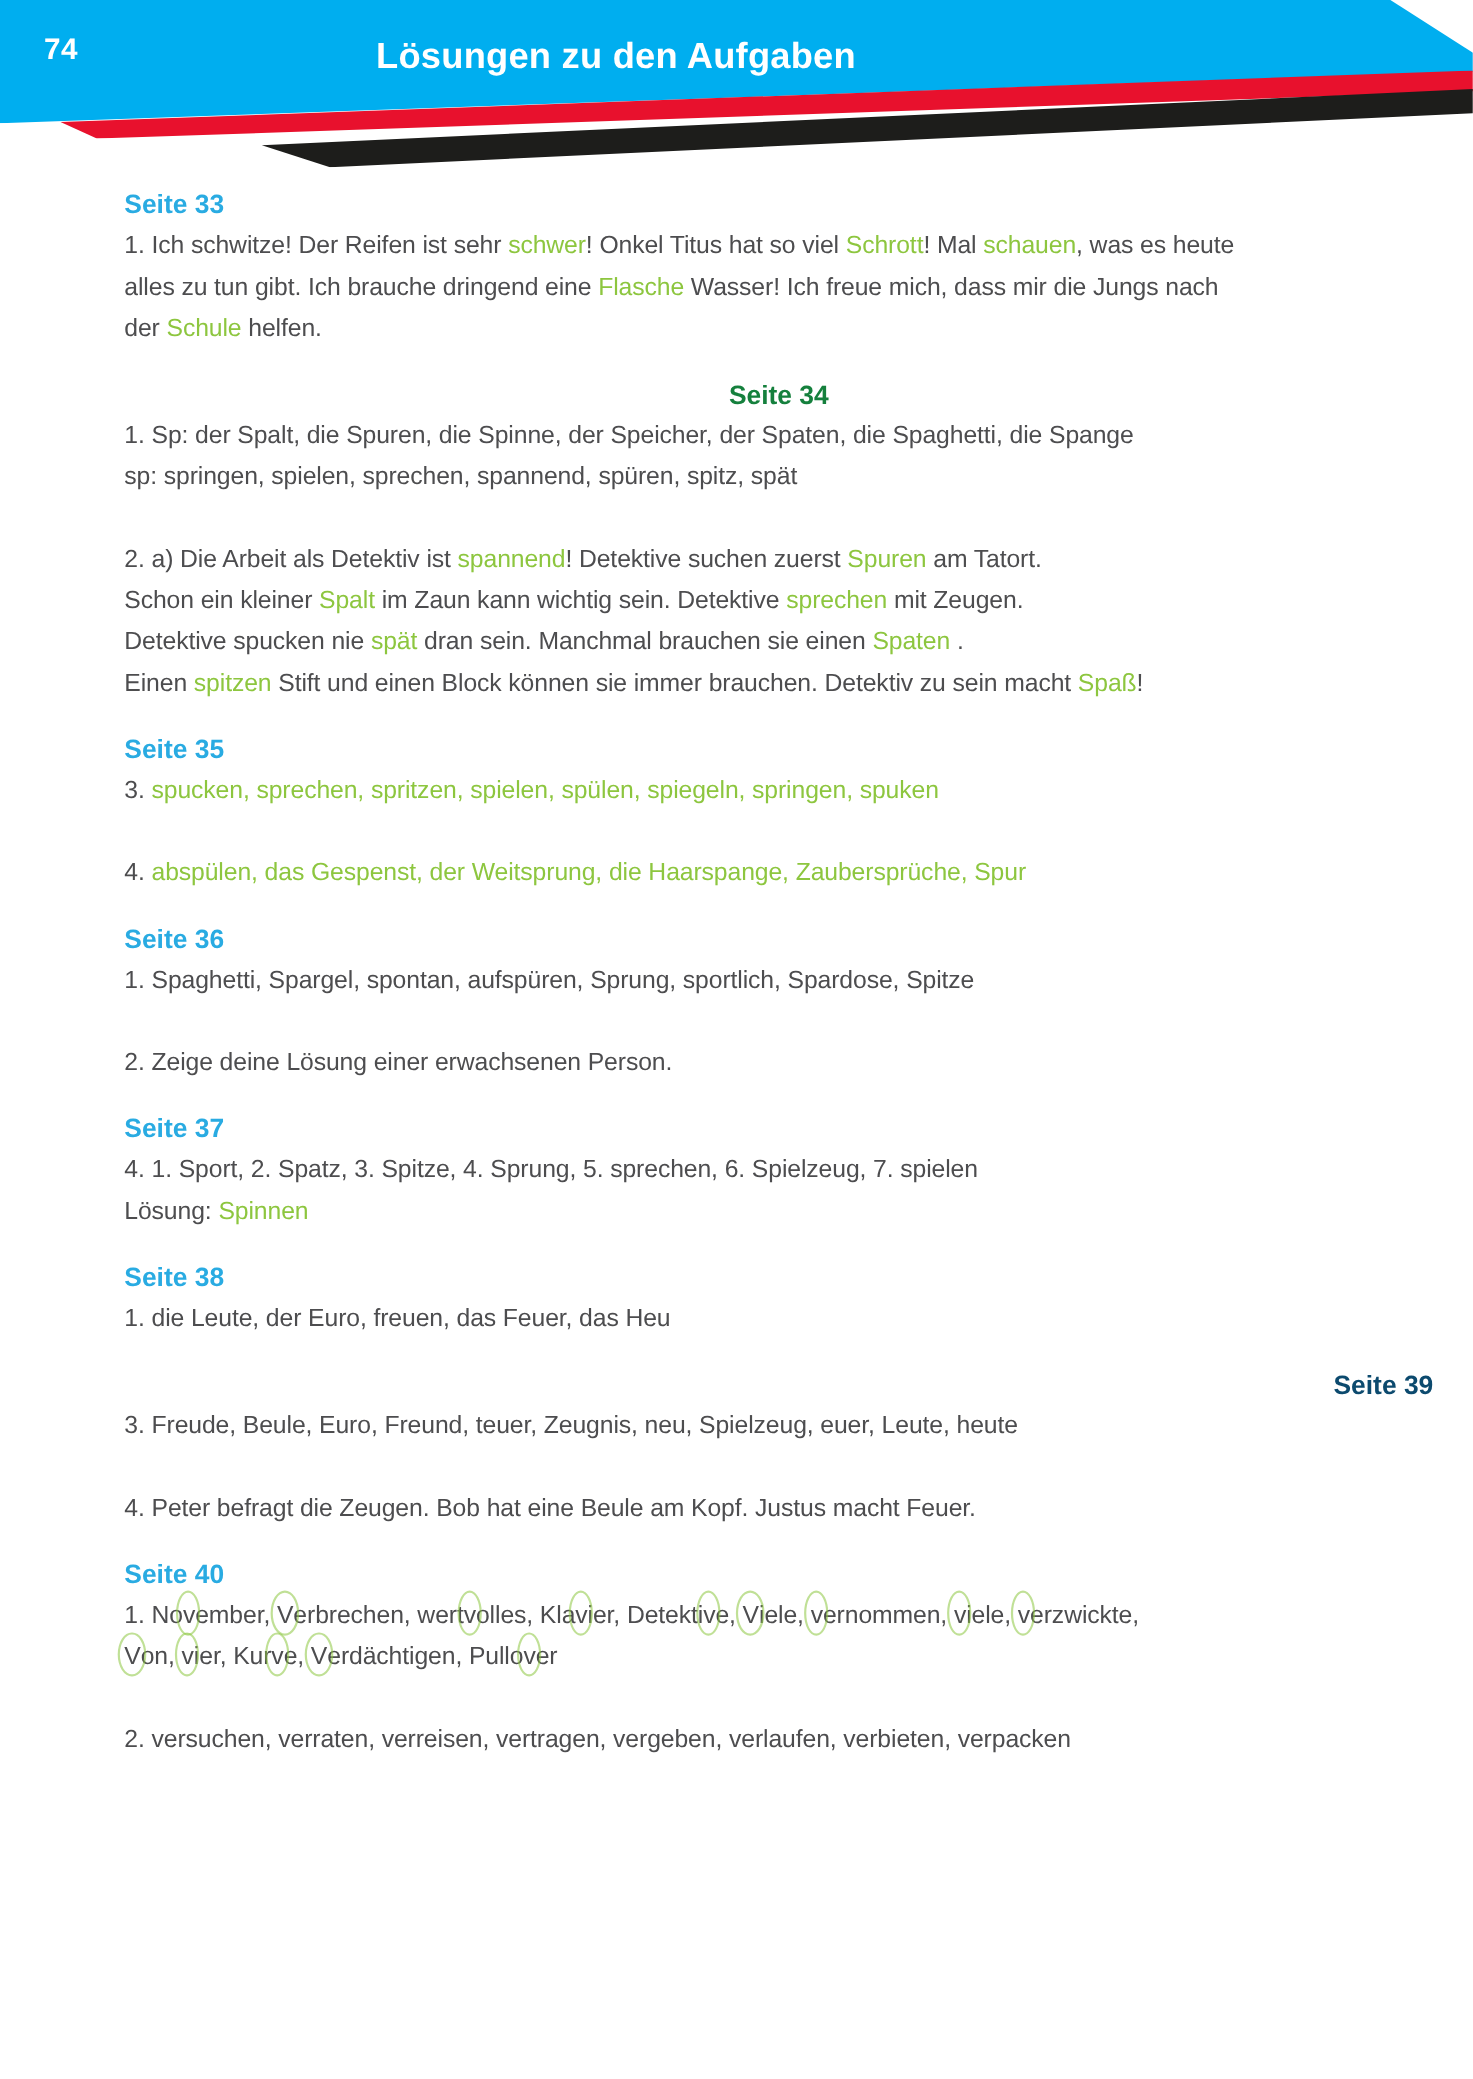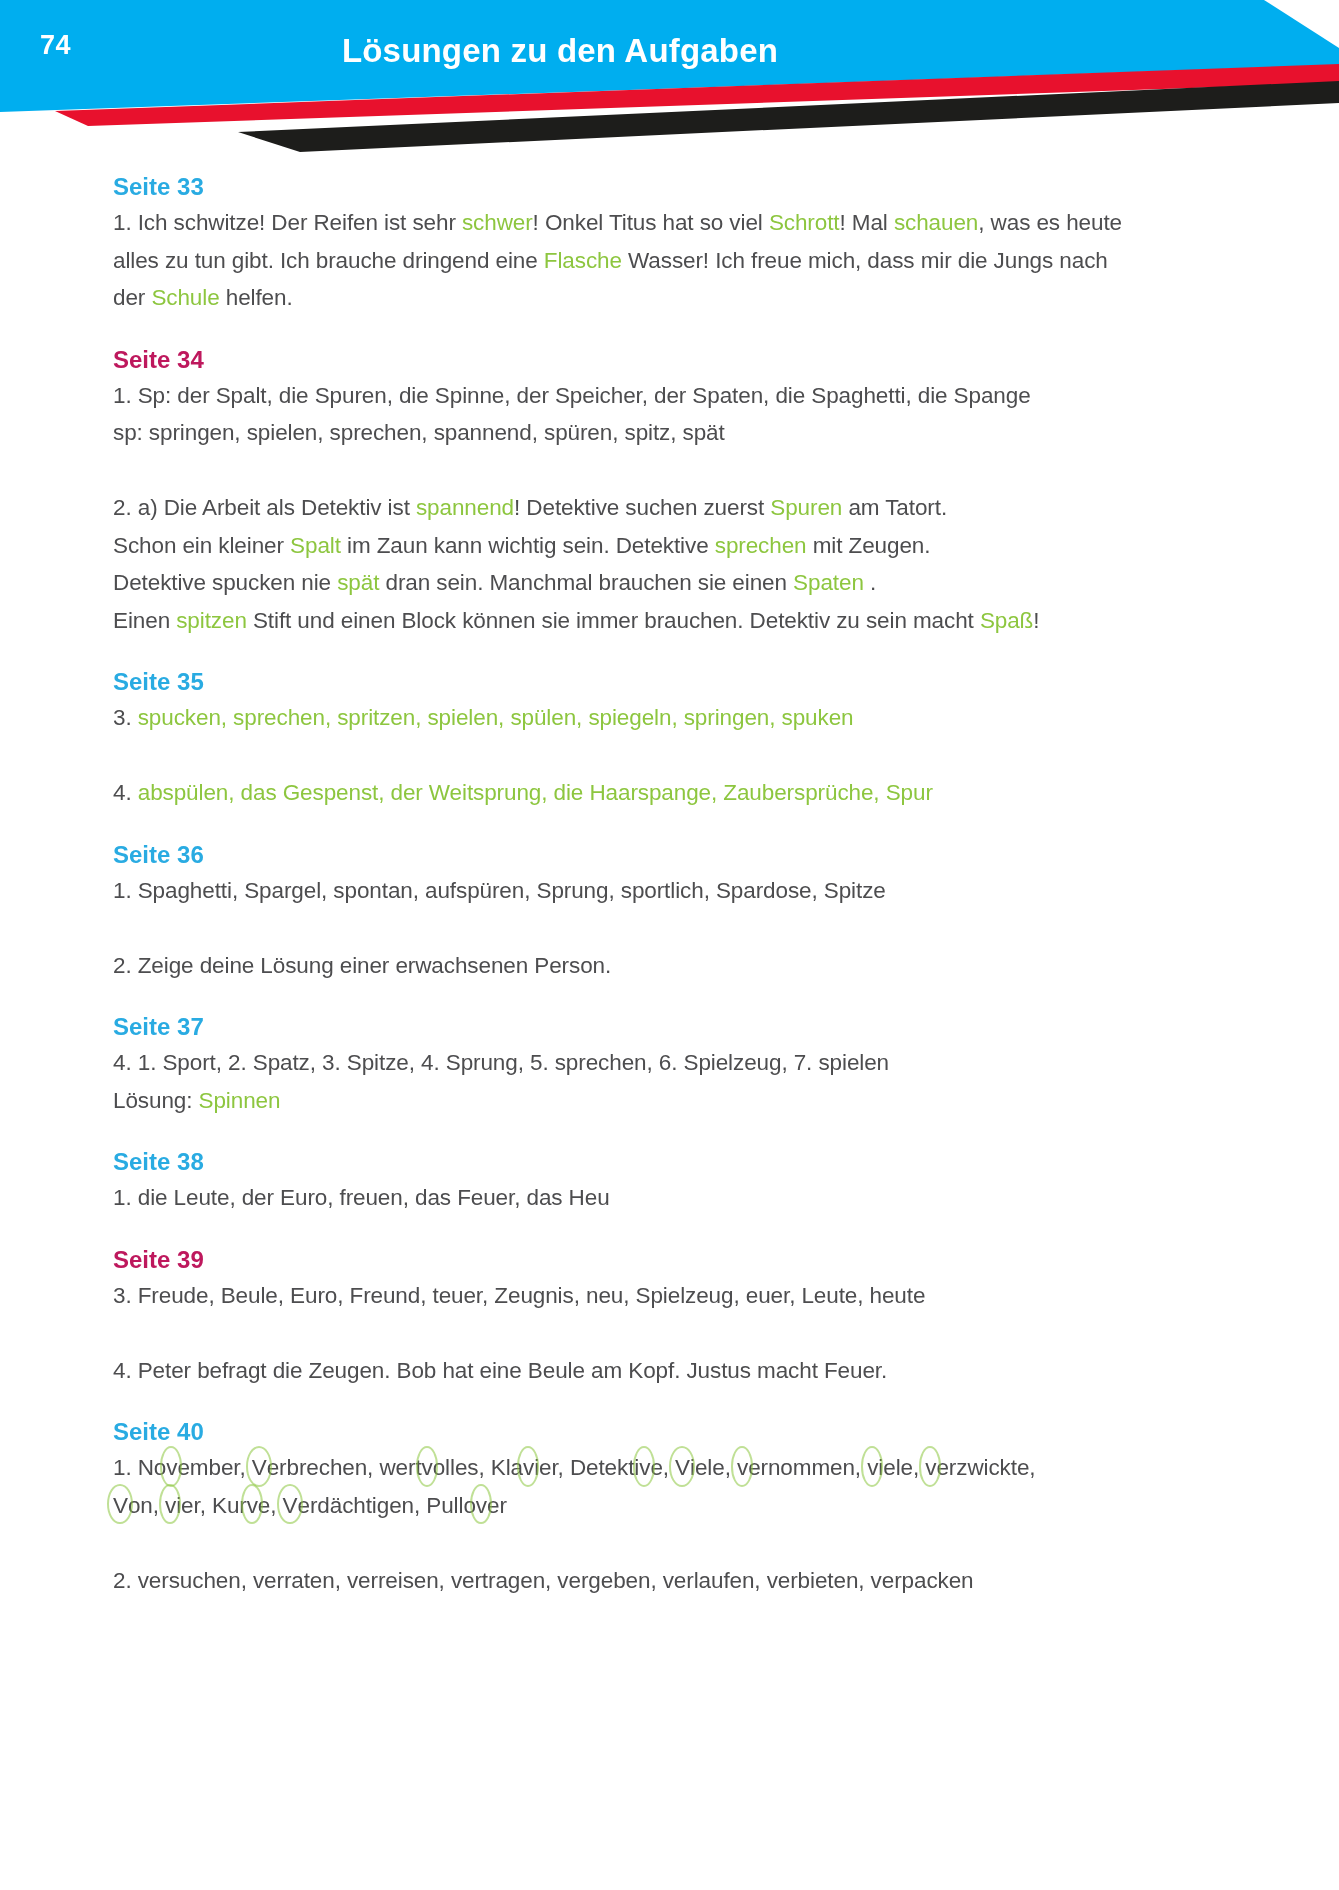--- a/index.html
+++ b/index.html
@@ -73,7 +73,7 @@
         <div class="text-line"><span>der </span><span class="hl" style="color: rgb(141, 198, 63);">Schule</span><span> helfen.</span></div>
       </section>
       <section class="section">
-        <h2 class="section-heading" style="color: #be185d;">Seite 34</h2>
+        <h2 class="section-heading" style="color: #15803d; text-align: center;">Seite 34</h2>
         <div class="text-line"><span>1. Sp: der Spalt, die Spuren, die Spinne, der Speicher, der Spaten, die Spaghetti, die Spange</span></div>
         <div class="text-line"><span>sp: springen, spielen, sprechen, spannend, spüren, spitz, spät</span></div>
         <div class="block-gap"></div>

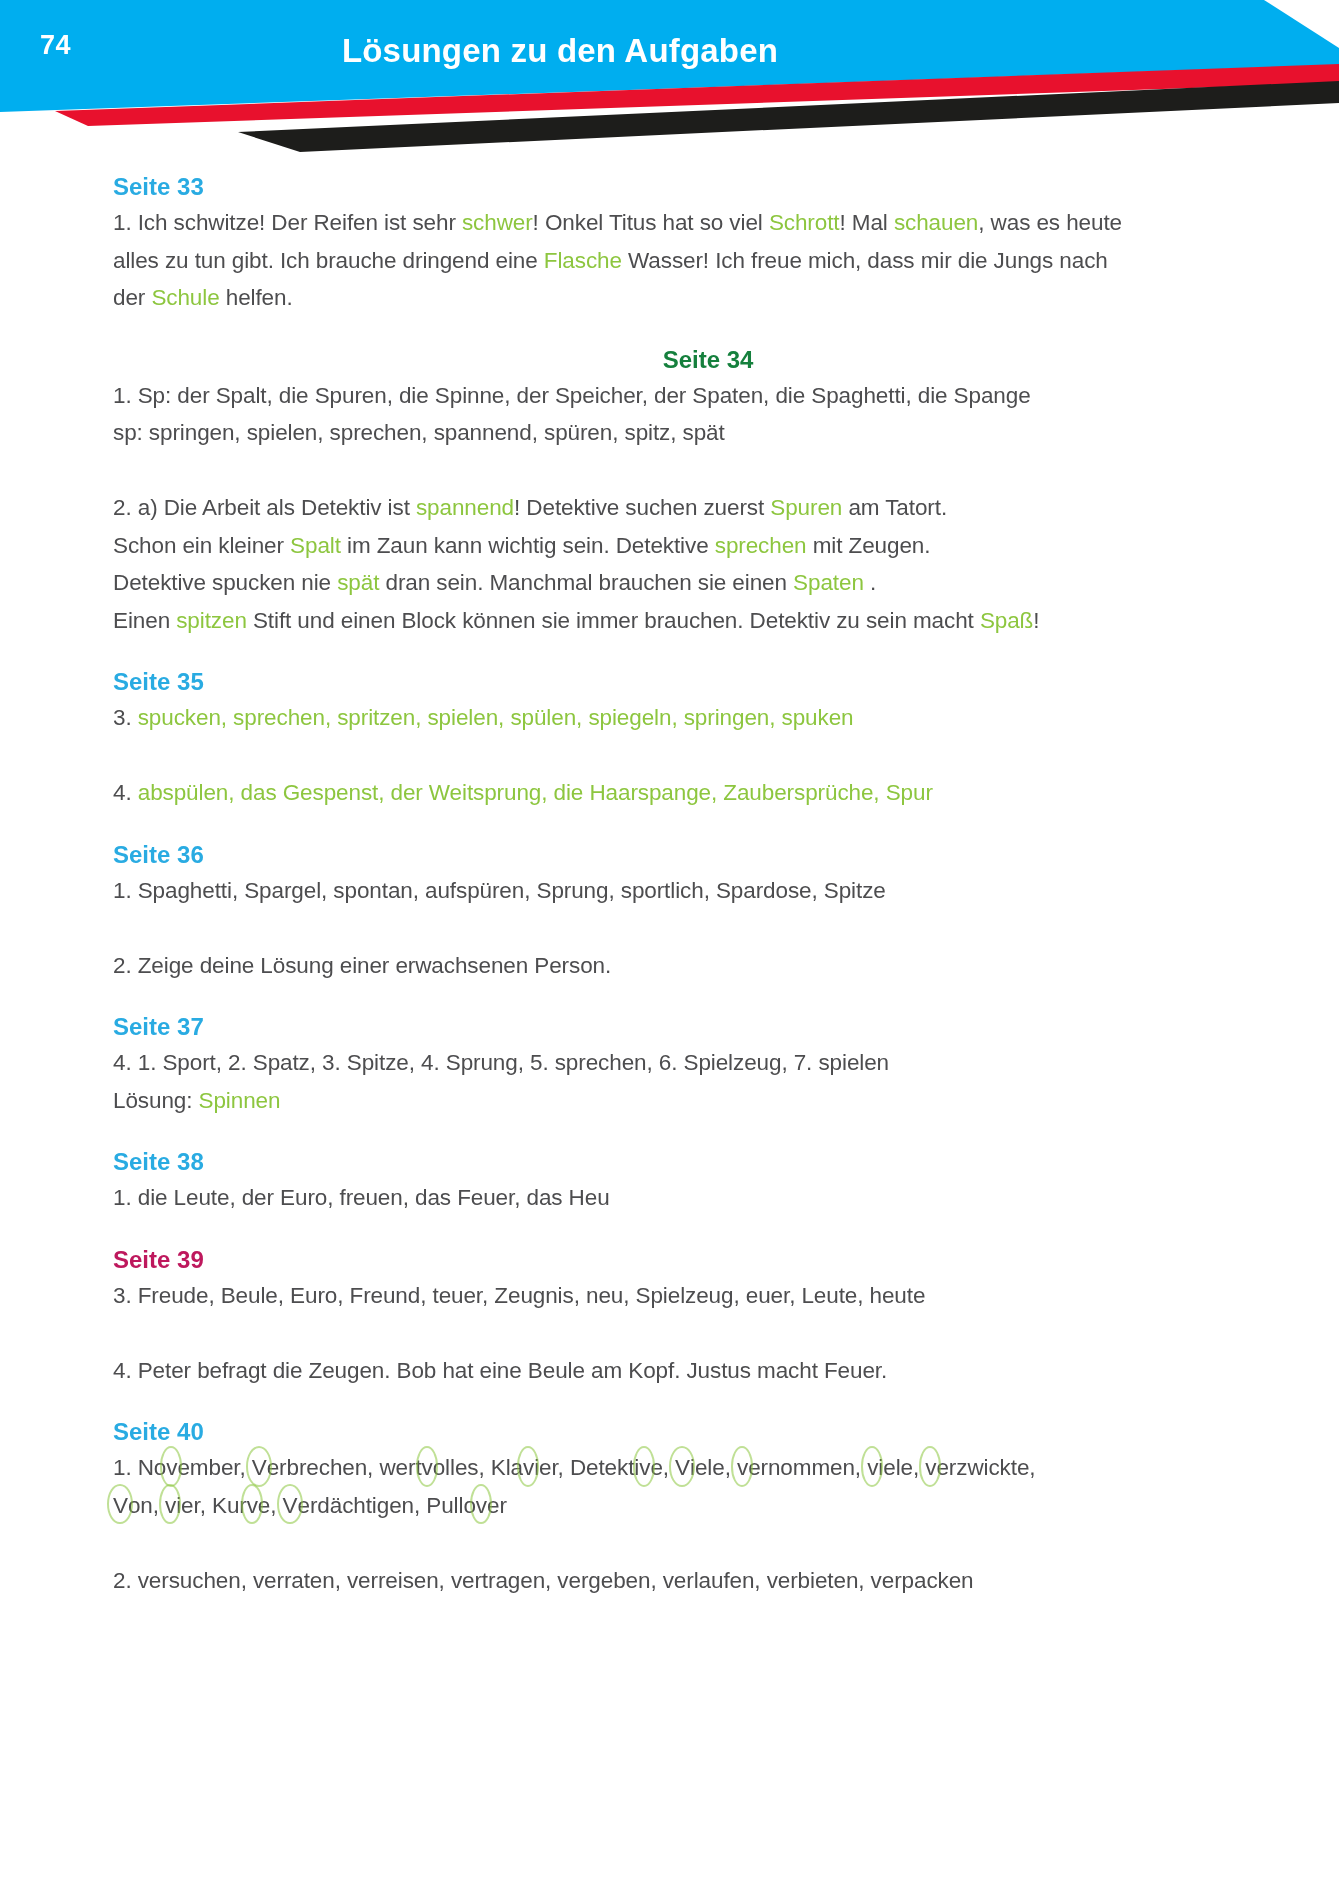--- a/index.html
+++ b/index.html
@@ -104,7 +104,7 @@
         <div class="text-line"><span>1. die Leute, der Euro, freuen, das Feuer, das Heu</span></div>
       </section>
       <section class="section">
-        <h2 class="section-heading" style="color: #be185d;">Seite 39</h2>
+        <h2 class="section-heading" style="color: #0c4a6e; text-align: right;">Seite 39</h2>
         <div class="text-line"><span>3. Freude, Beule, Euro, Freund, teuer, Zeugnis, neu, Spielzeug, euer, Leute, heute</span></div>
         <div class="block-gap"></div>
         <div class="text-line"><span>4. Peter befragt die Zeugen. Bob hat eine Beule am Kopf. Justus macht Feuer.</span></div>

